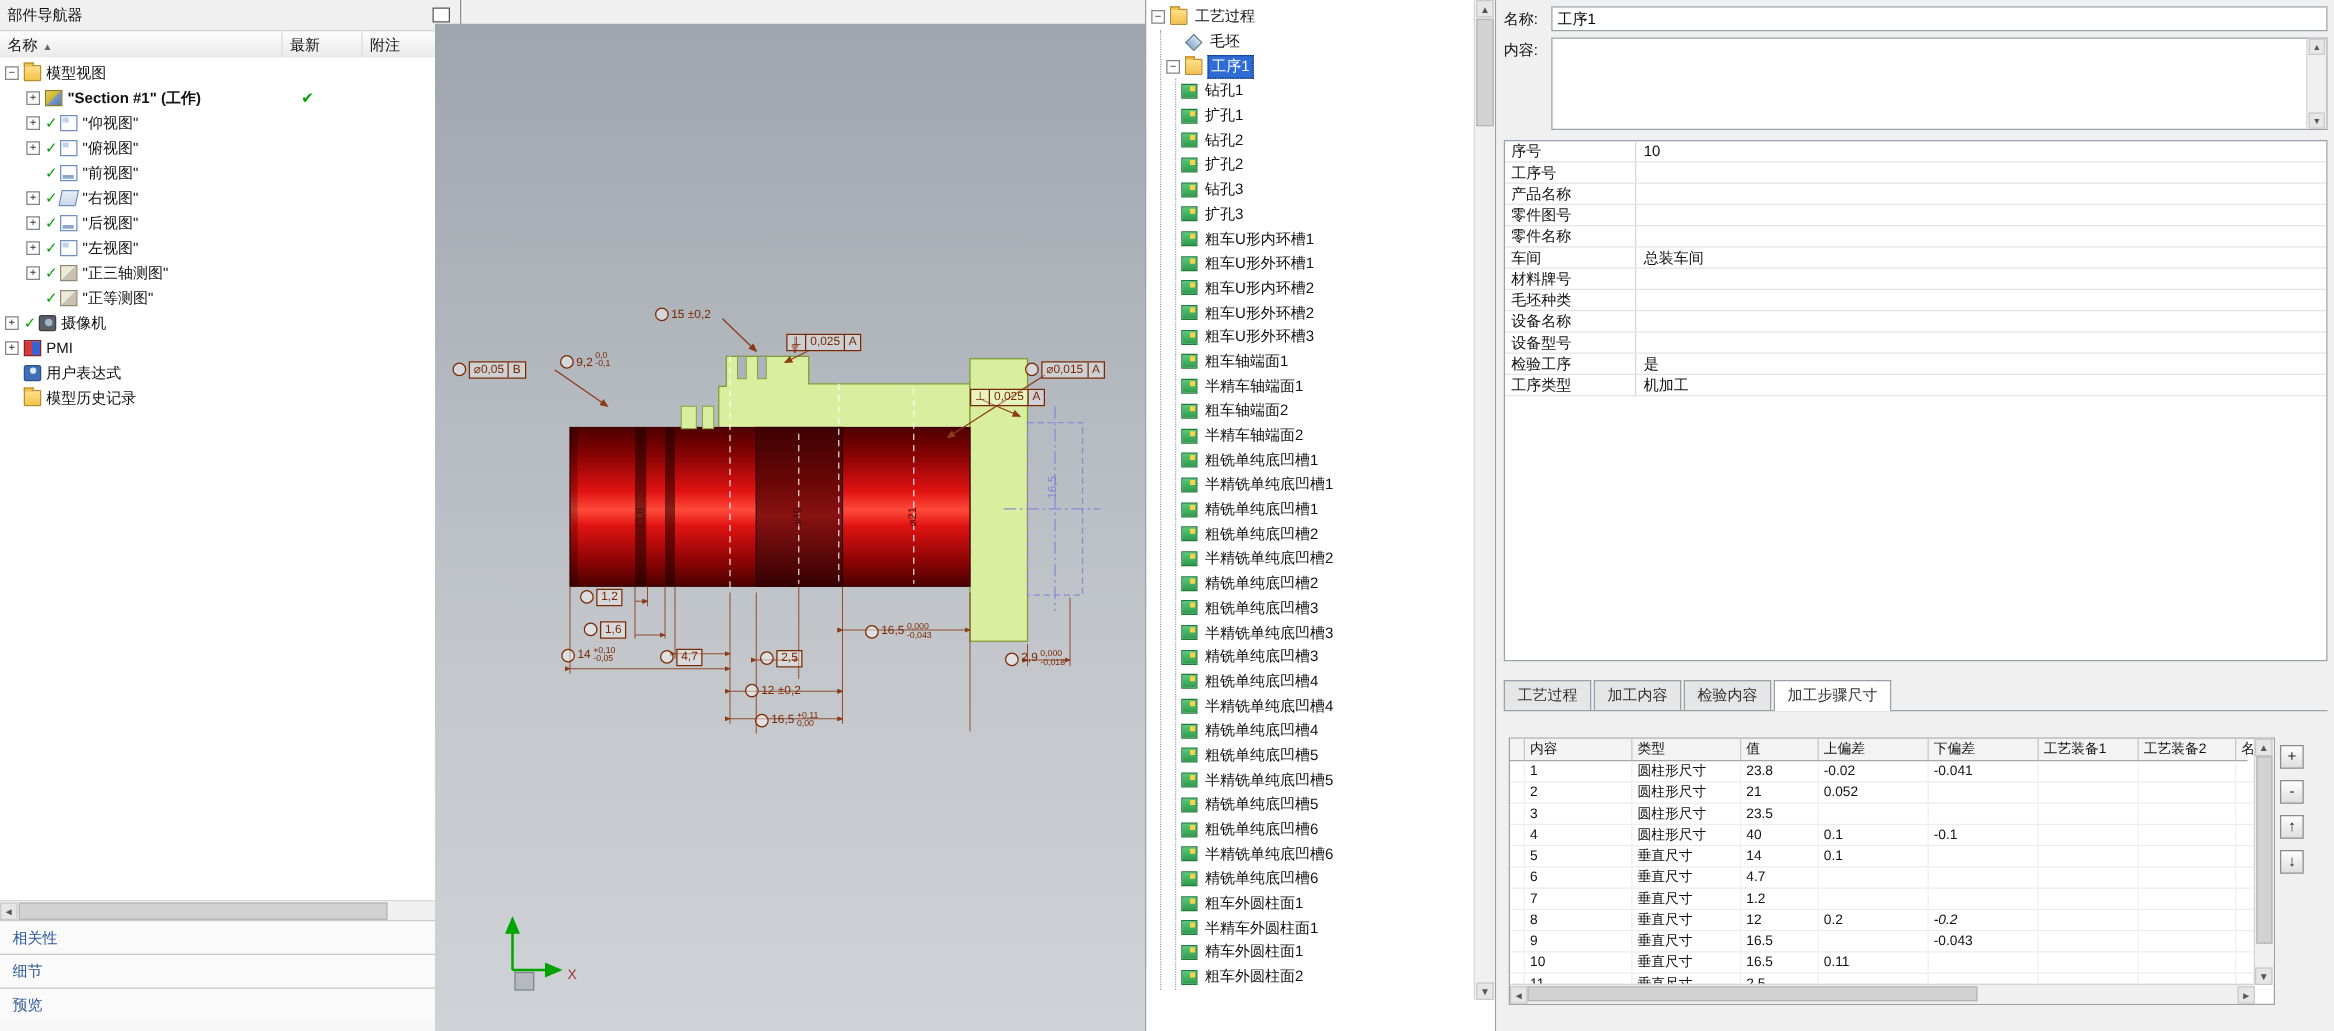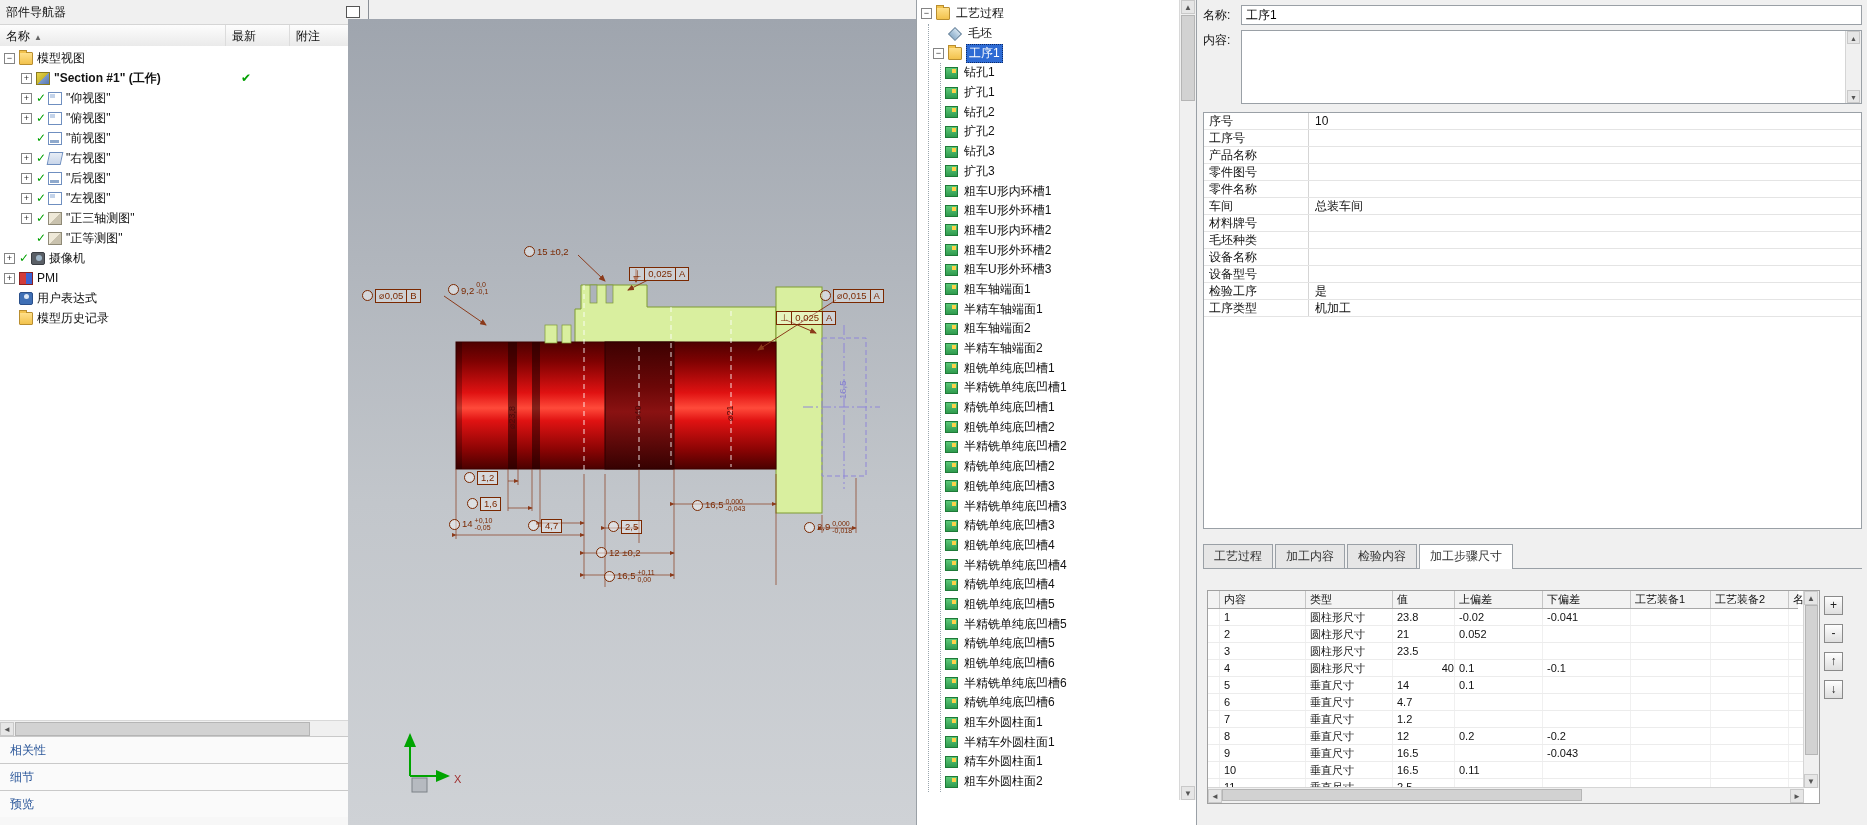--- a/index.html
+++ b/index.html
@@ -740,7 +740,7 @@
             <div class="dt-cell" style="width: 12px;"></div>
             <div class="dt-cell" style="width: 86px;">4</div>
             <div class="dt-cell" style="width: 87px;">圆柱形尺寸</div>
-            <div class="dt-cell" style="width: 62px; text-align: right;">40</div>
+            <div class="dt-cell" style="width: 62px;">40</div>
             <div class="dt-cell" style="width: 88px;">0.1</div>
             <div class="dt-cell" style="width: 88px;">-0.1</div>
             <div class="dt-cell" style="width: 80px;"></div>

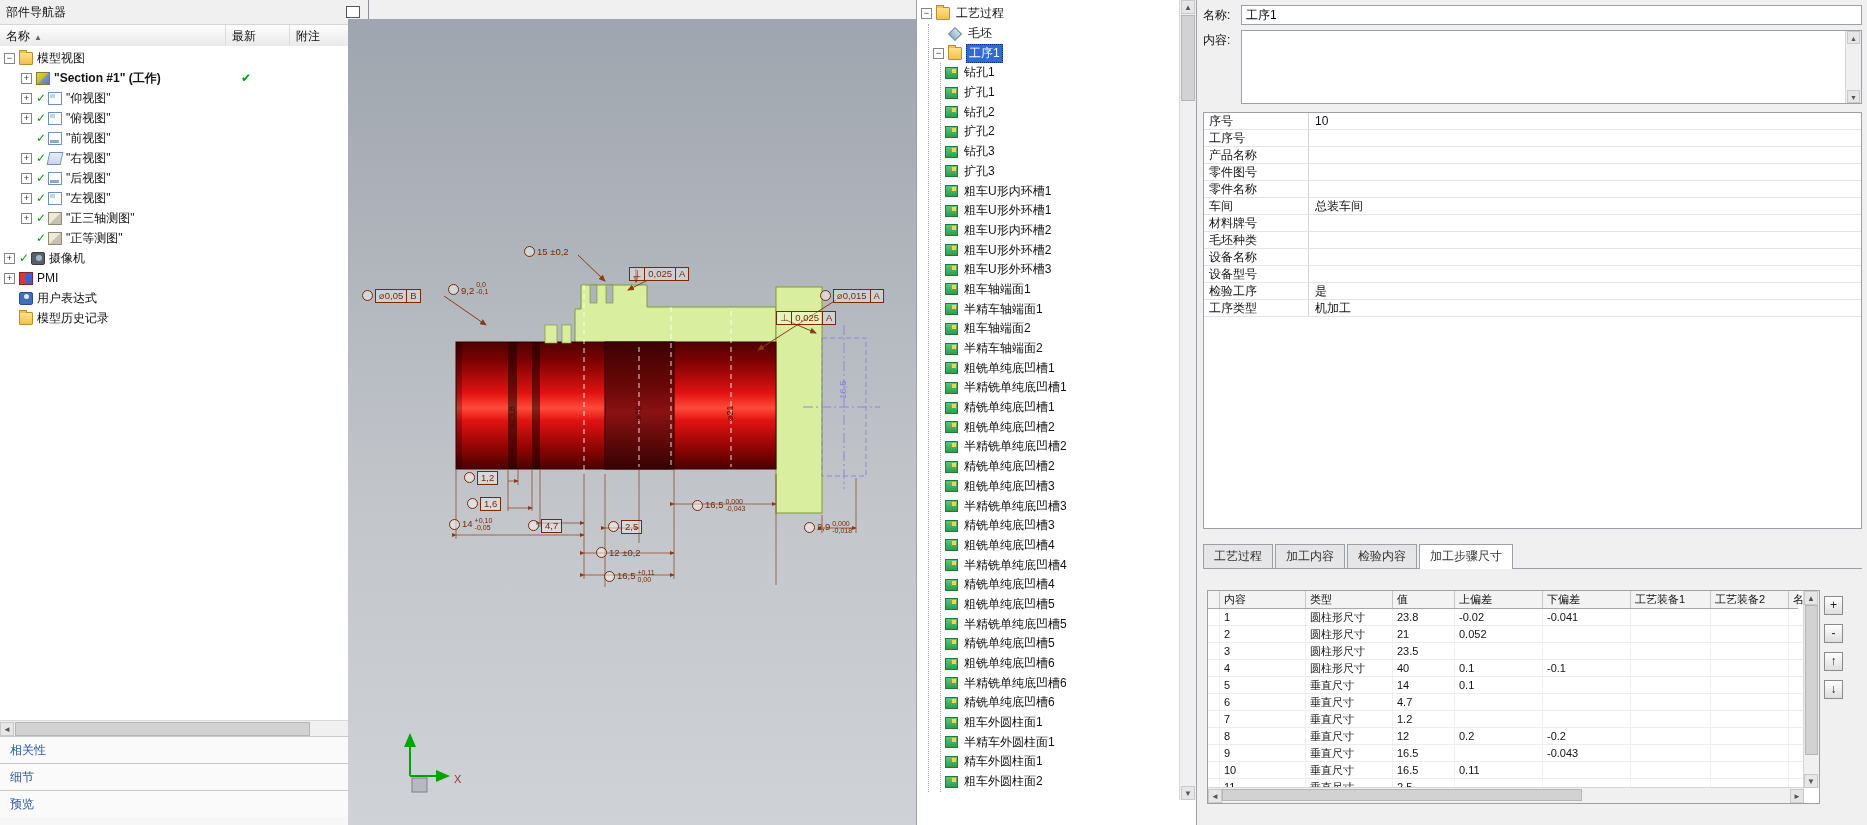--- a/index.html
+++ b/index.html
@@ -786,7 +786,7 @@
             <div class="dt-cell" style="width: 87px;">垂直尺寸</div>
             <div class="dt-cell" style="width: 62px;">12</div>
             <div class="dt-cell" style="width: 88px;">0.2</div>
-            <div class="dt-cell" style="width: 88px;">-0.2</div>
+            <div class="dt-cell" style="width: 88px; font-style: italic;">-0.2</div>
             <div class="dt-cell" style="width: 80px;"></div>
             <div class="dt-cell" style="width: 78px;"></div>
             <div class="dt-cell" style="width: 17px;"></div>

